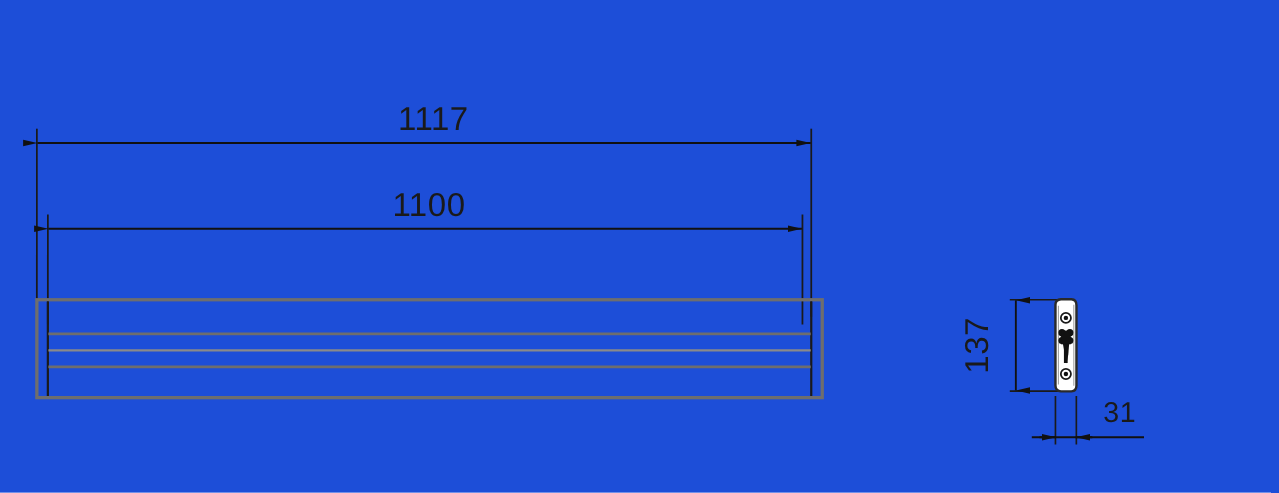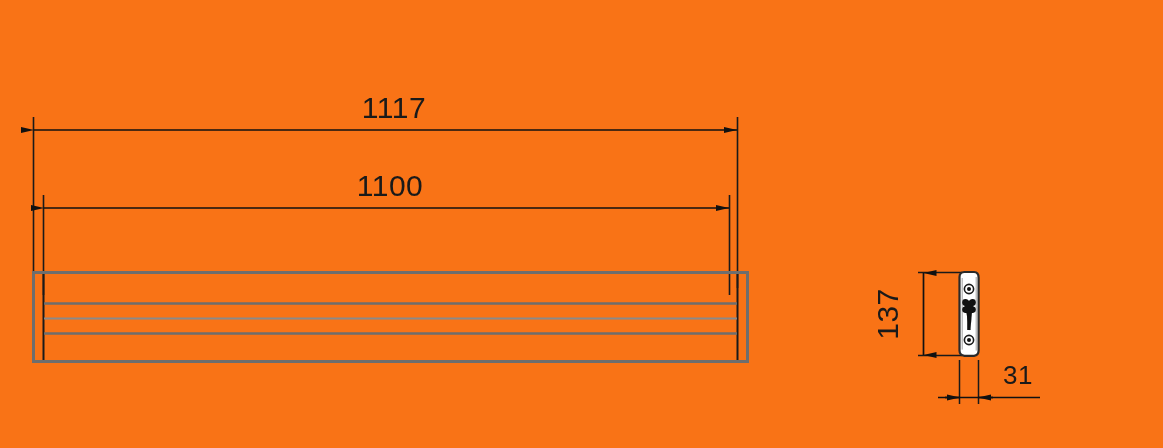--- a/index.html
+++ b/index.html
@@ -14,7 +14,7 @@
     position: relative;
     width: 1163px;
     height: 448px;
-    background: #f97316;
+    background: #1d4ed8;
     overflow: hidden;
   }
   svg.drawing {

